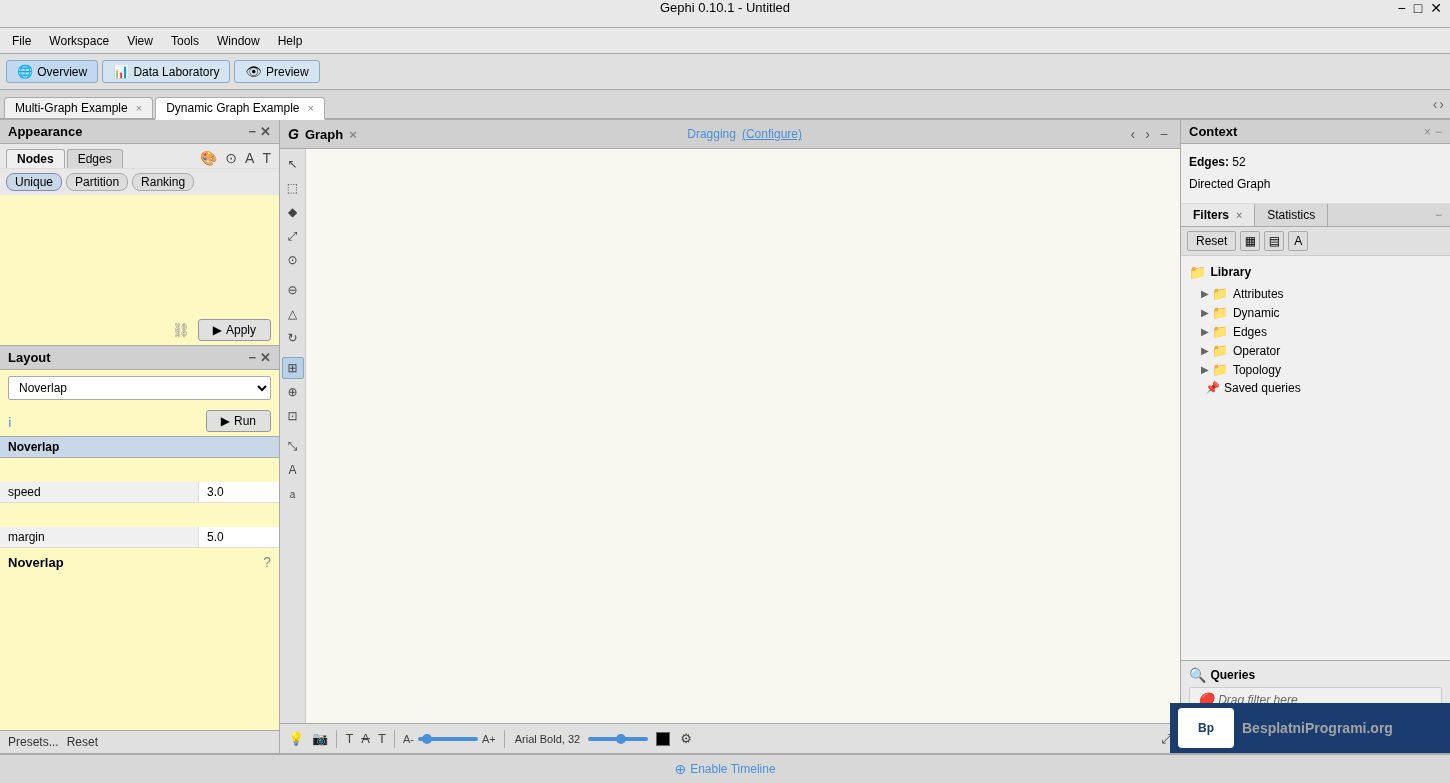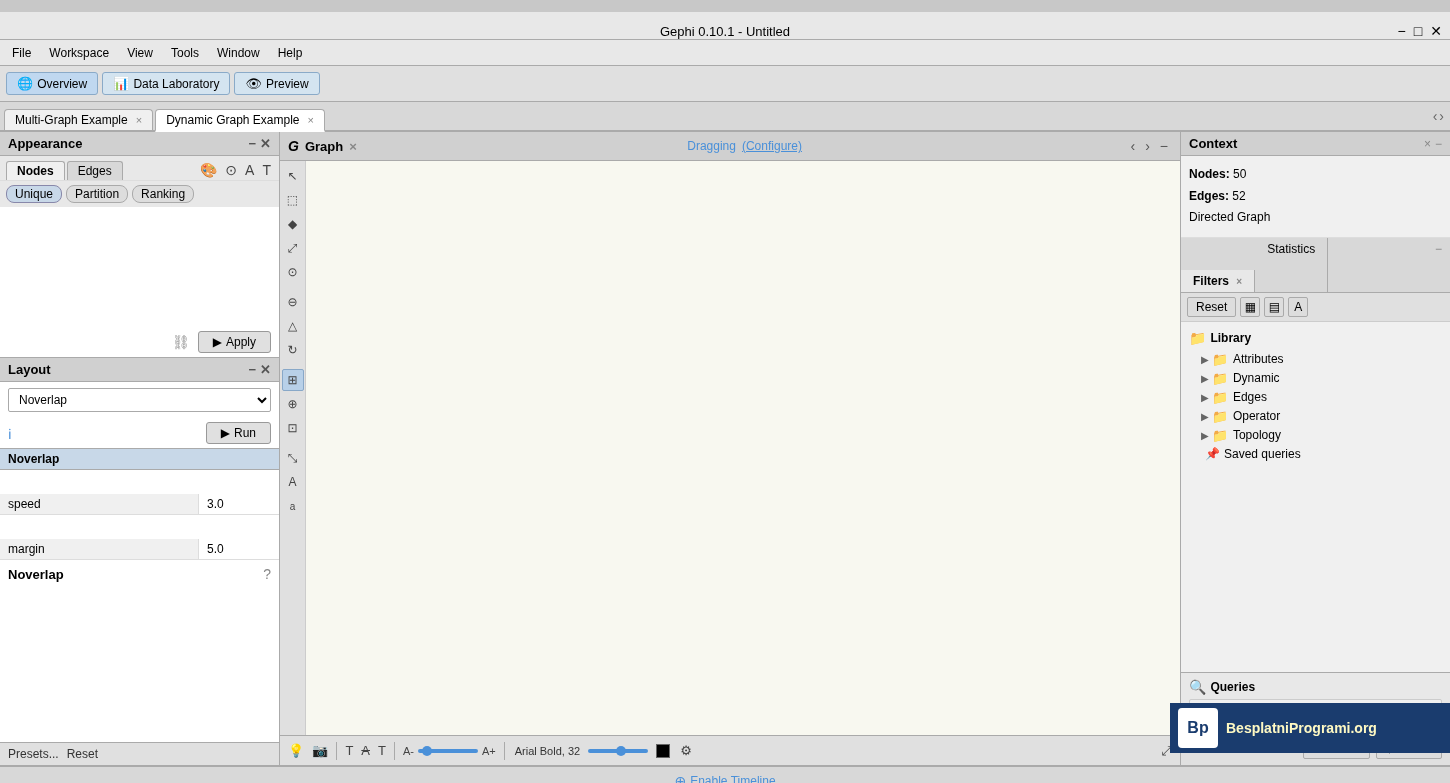--- a/index.html
+++ b/index.html
@@ -6,7 +6,7 @@
     body { font-family: 'Segoe UI', Arial, sans-serif; font-size: 12px; background: #c8c8c8; overflow: hidden; width: 1450px; height: 783px; }
 
     
-    #titlebar { background: #e8e8e8; height: 28px; display: flex; align-items: flex-end; justify-content: center; font-size: 13px; border-bottom: 1px solid #aaa; position: relative; margin-top: 12px; }
+    #titlebar { background: #e8e8e8; height: 28px; display: flex; align-items: flex-start; justify-content: center; font-size: 13px; border-bottom: 1px solid #aaa; position: relative; }
     #titlebar .win-controls { position: absolute; right: 8px; display: flex; gap: 8px; font-size: 14px; }
     #titlebar .win-controls span { cursor: pointer; }
 

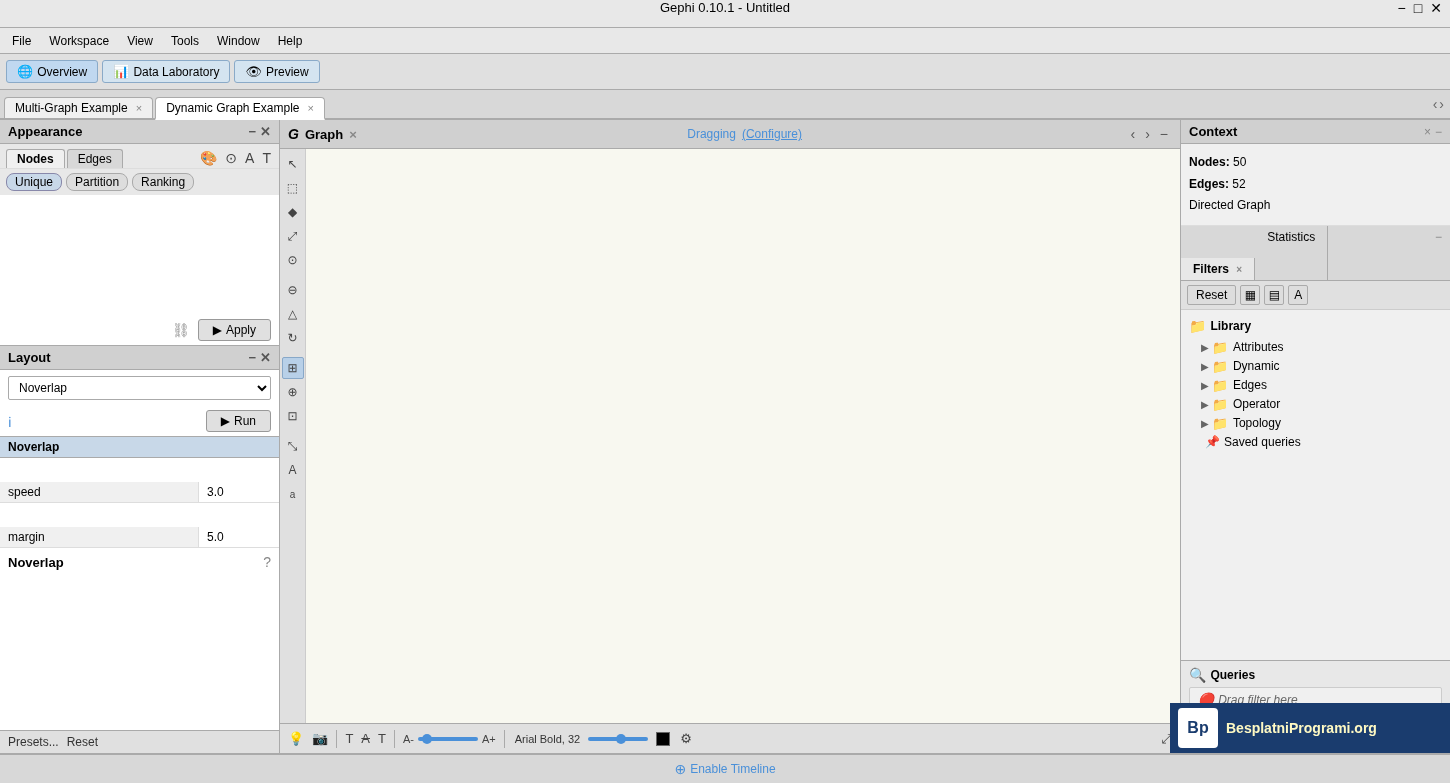--- a/index.html
+++ b/index.html
@@ -31,7 +31,7 @@
     #main { display: flex; height: calc(783px - 28px - 26px - 36px - 30px - 30px); }
 
     
-    #left-panels { width: 280px; background: #ffffff; border-right: 1px solid #aaa; display: flex; flex-direction: column; }
+    #left-panels { width: 280px; background: #fef9c3; border-right: 1px solid #aaa; display: flex; flex-direction: column; }
 
     
     #appearance-panel { border-bottom: 1px solid #aaa; }

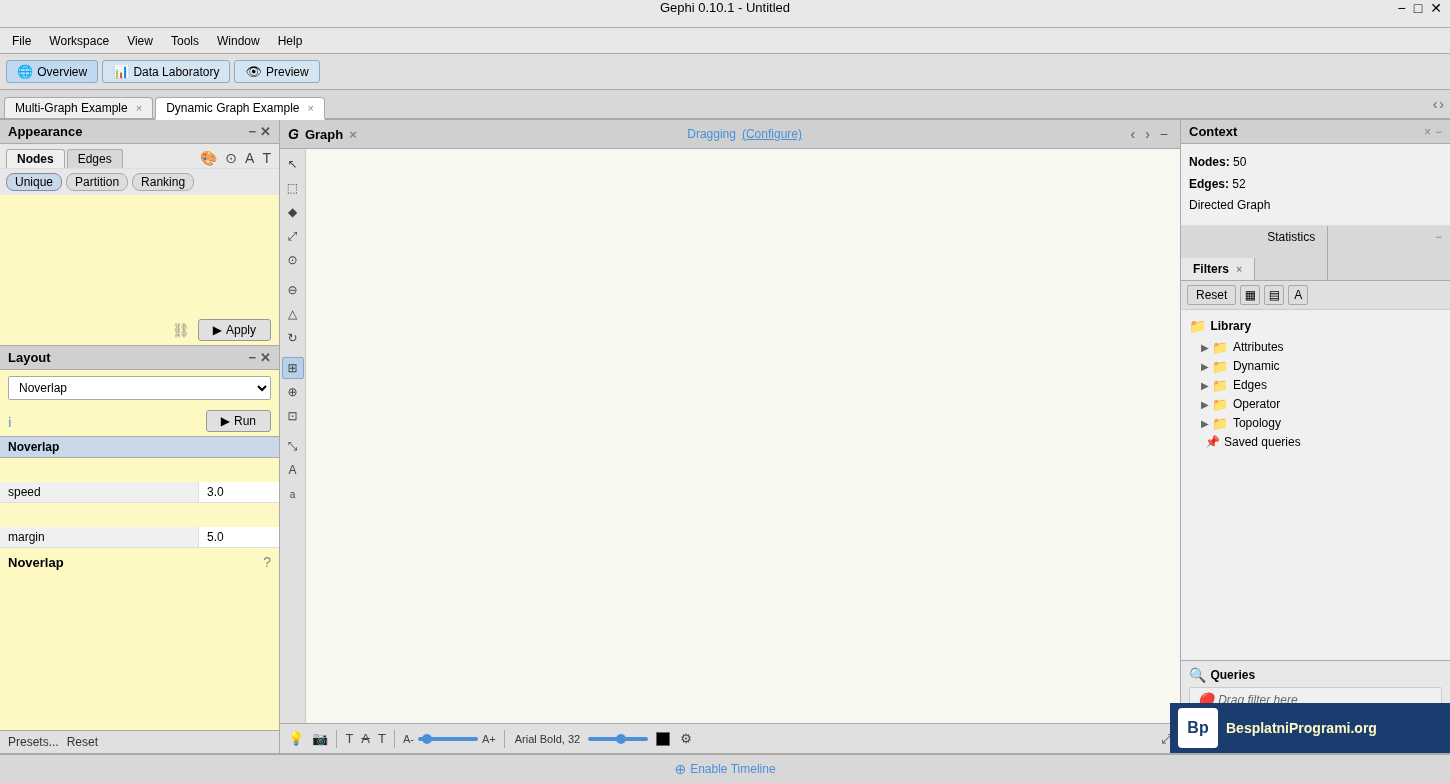--- a/index.html
+++ b/index.html
@@ -488,10 +488,6 @@
     </div>
     <div class="context-info">
       <p>
-        <strong>Nodes:</strong>
-        <span>50</span>
-      </p>
-      <p>
         <strong>Edges:</strong>
         <span>52</span>
       </p>

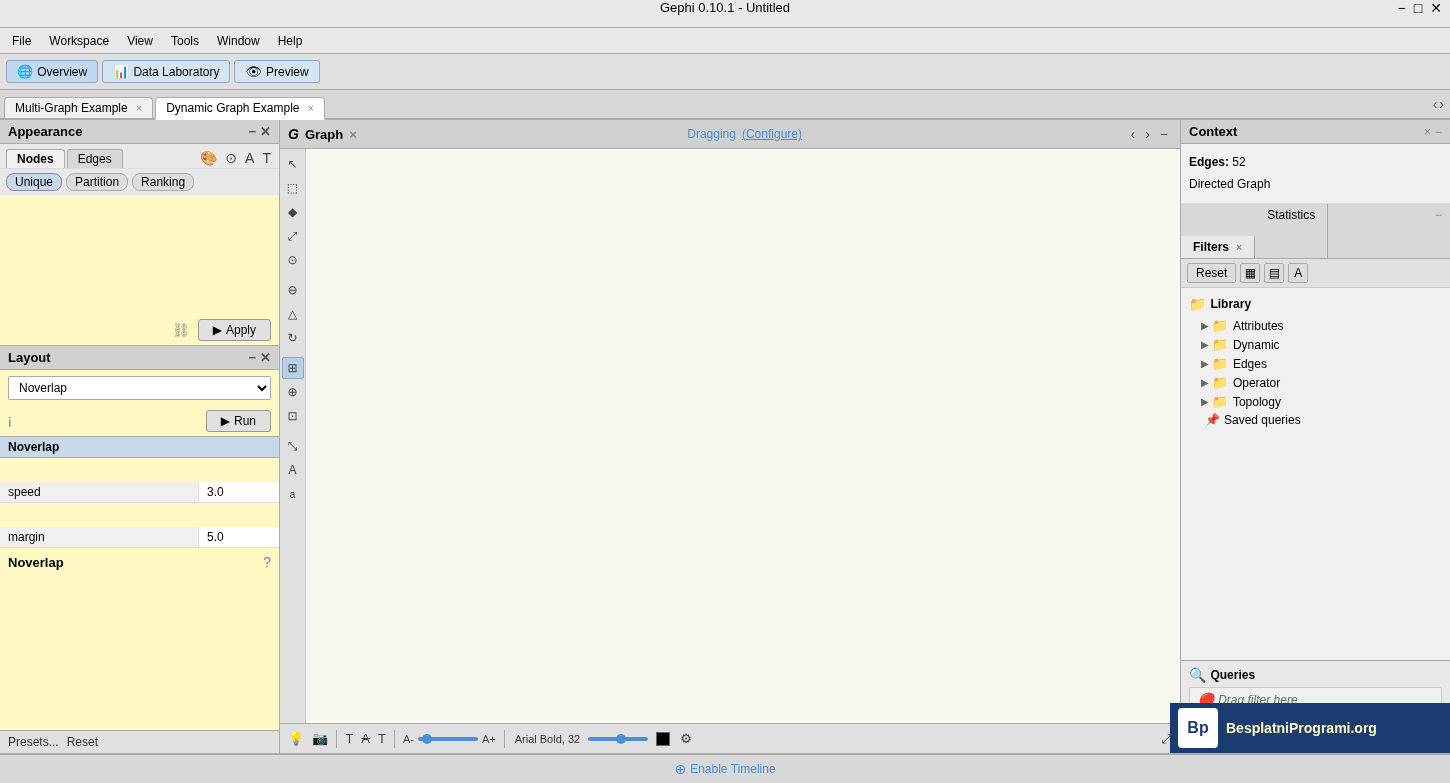--- a/index.html
+++ b/index.html
@@ -126,7 +126,7 @@
     
     .right-tabs { display: flex; background: #d8d8d8; border-bottom: 1px solid #aaa; }
     .right-tab { padding: 4px 12px; cursor: pointer; font-size: 12px; border-right: 1px solid #aaa; }
-    .right-tab.active { background: #e8e8e8; font-weight: bold; margin-top: 32px; }
+    .right-tab.active { background: #e8e8e8; font-weight: bold; }
     .right-tab-close { font-size: 10px; color: #888; margin-left: 4px; }
     .right-tab-max { color: #888; margin-left: auto; padding: 4px 8px; cursor: pointer; }
 

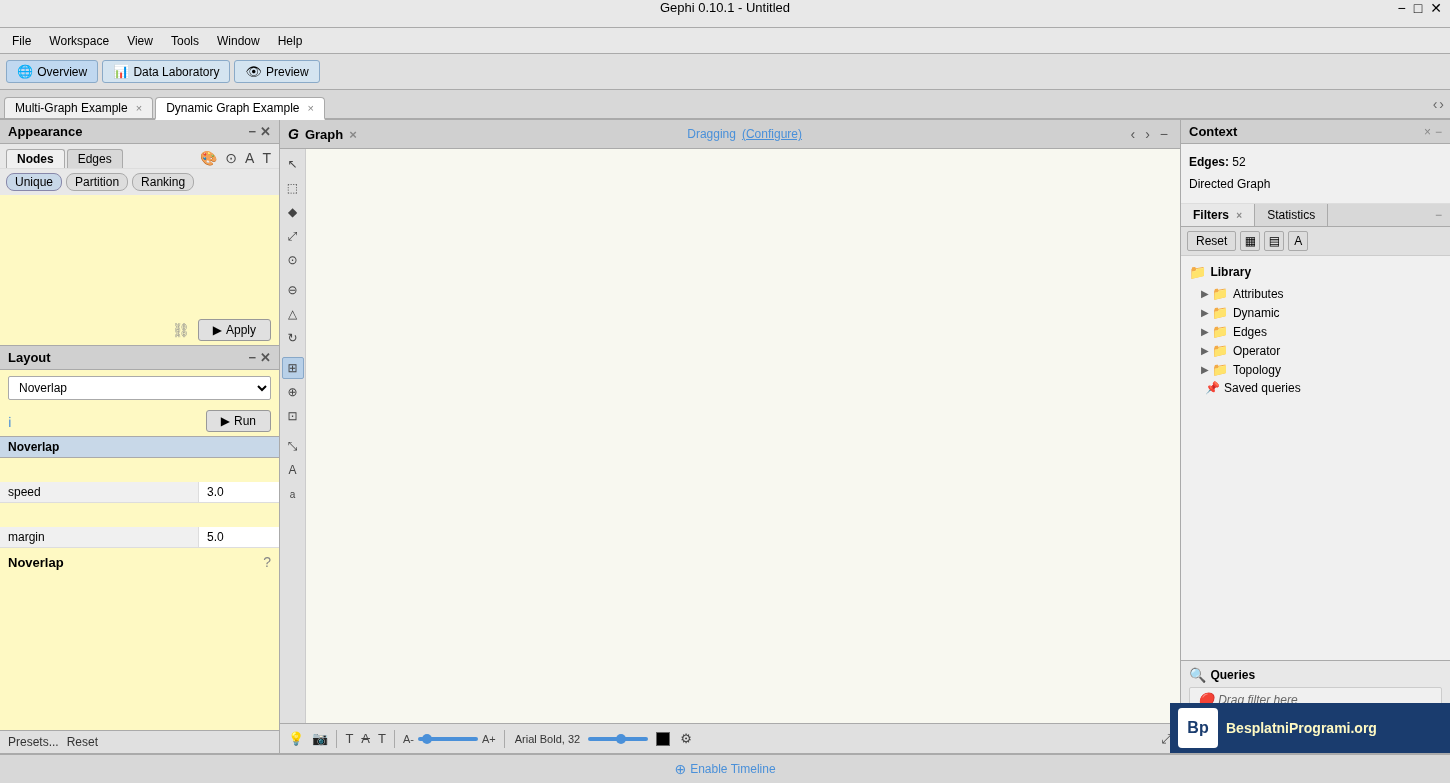--- a/index.html
+++ b/index.html
@@ -164,7 +164,7 @@
 
     
     #watermark { position: absolute; bottom: 30px; right: 0; width: 280px; height: 50px; background: #1a3c6e; display: flex; align-items: center; gap: 8px; padding: 4px 8px; }
-    .watermark-logo { width: 40px; height: 40px; background: #fff; border-radius: 4px; display: flex; align-items: center; justify-content: center; font-weight: bold; font-size: 16px; color: #1a3c6e; }
+    .watermark-logo { width: 56px; height: 40px; background: #fff; border-radius: 4px; display: flex; align-items: center; justify-content: center; font-weight: bold; font-size: 12px; color: #1a3c6e; }
     .watermark-text { color: #fef9c3; font-size: 14px; font-weight: bold; }
 
     

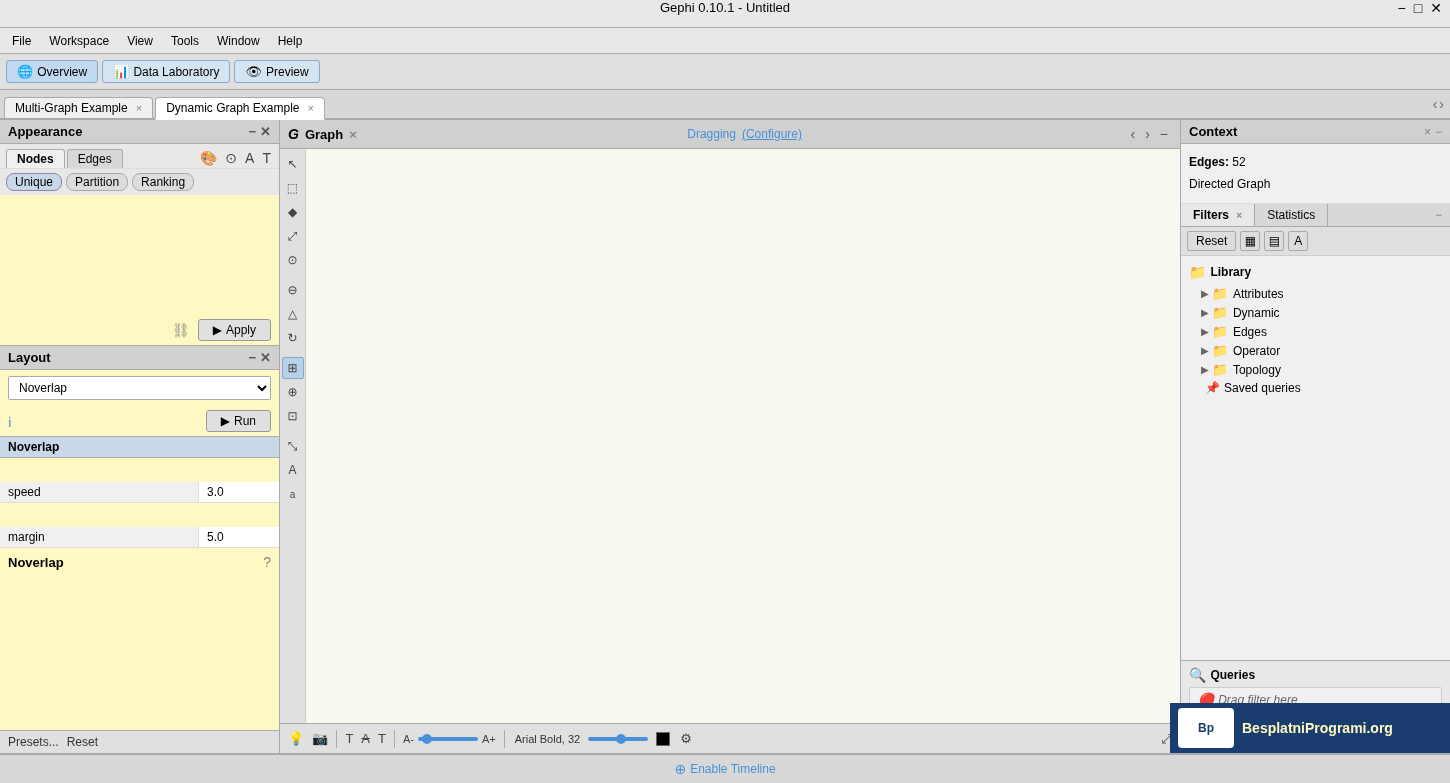--- a/index.html
+++ b/index.html
@@ -165,7 +165,7 @@
     
     #watermark { position: absolute; bottom: 30px; right: 0; width: 280px; height: 50px; background: #1a3c6e; display: flex; align-items: center; gap: 8px; padding: 4px 8px; }
     .watermark-logo { width: 56px; height: 40px; background: #fff; border-radius: 4px; display: flex; align-items: center; justify-content: center; font-weight: bold; font-size: 12px; color: #1a3c6e; }
-    .watermark-text { color: #fef9c3; font-size: 14px; font-weight: bold; }
+    .watermark-text { color: #a3a3a3; font-size: 14px; font-weight: bold; }
 
     
     #graph-svg { position: absolute; left: 26px; top: 0; right: 0; bottom: 0; }

